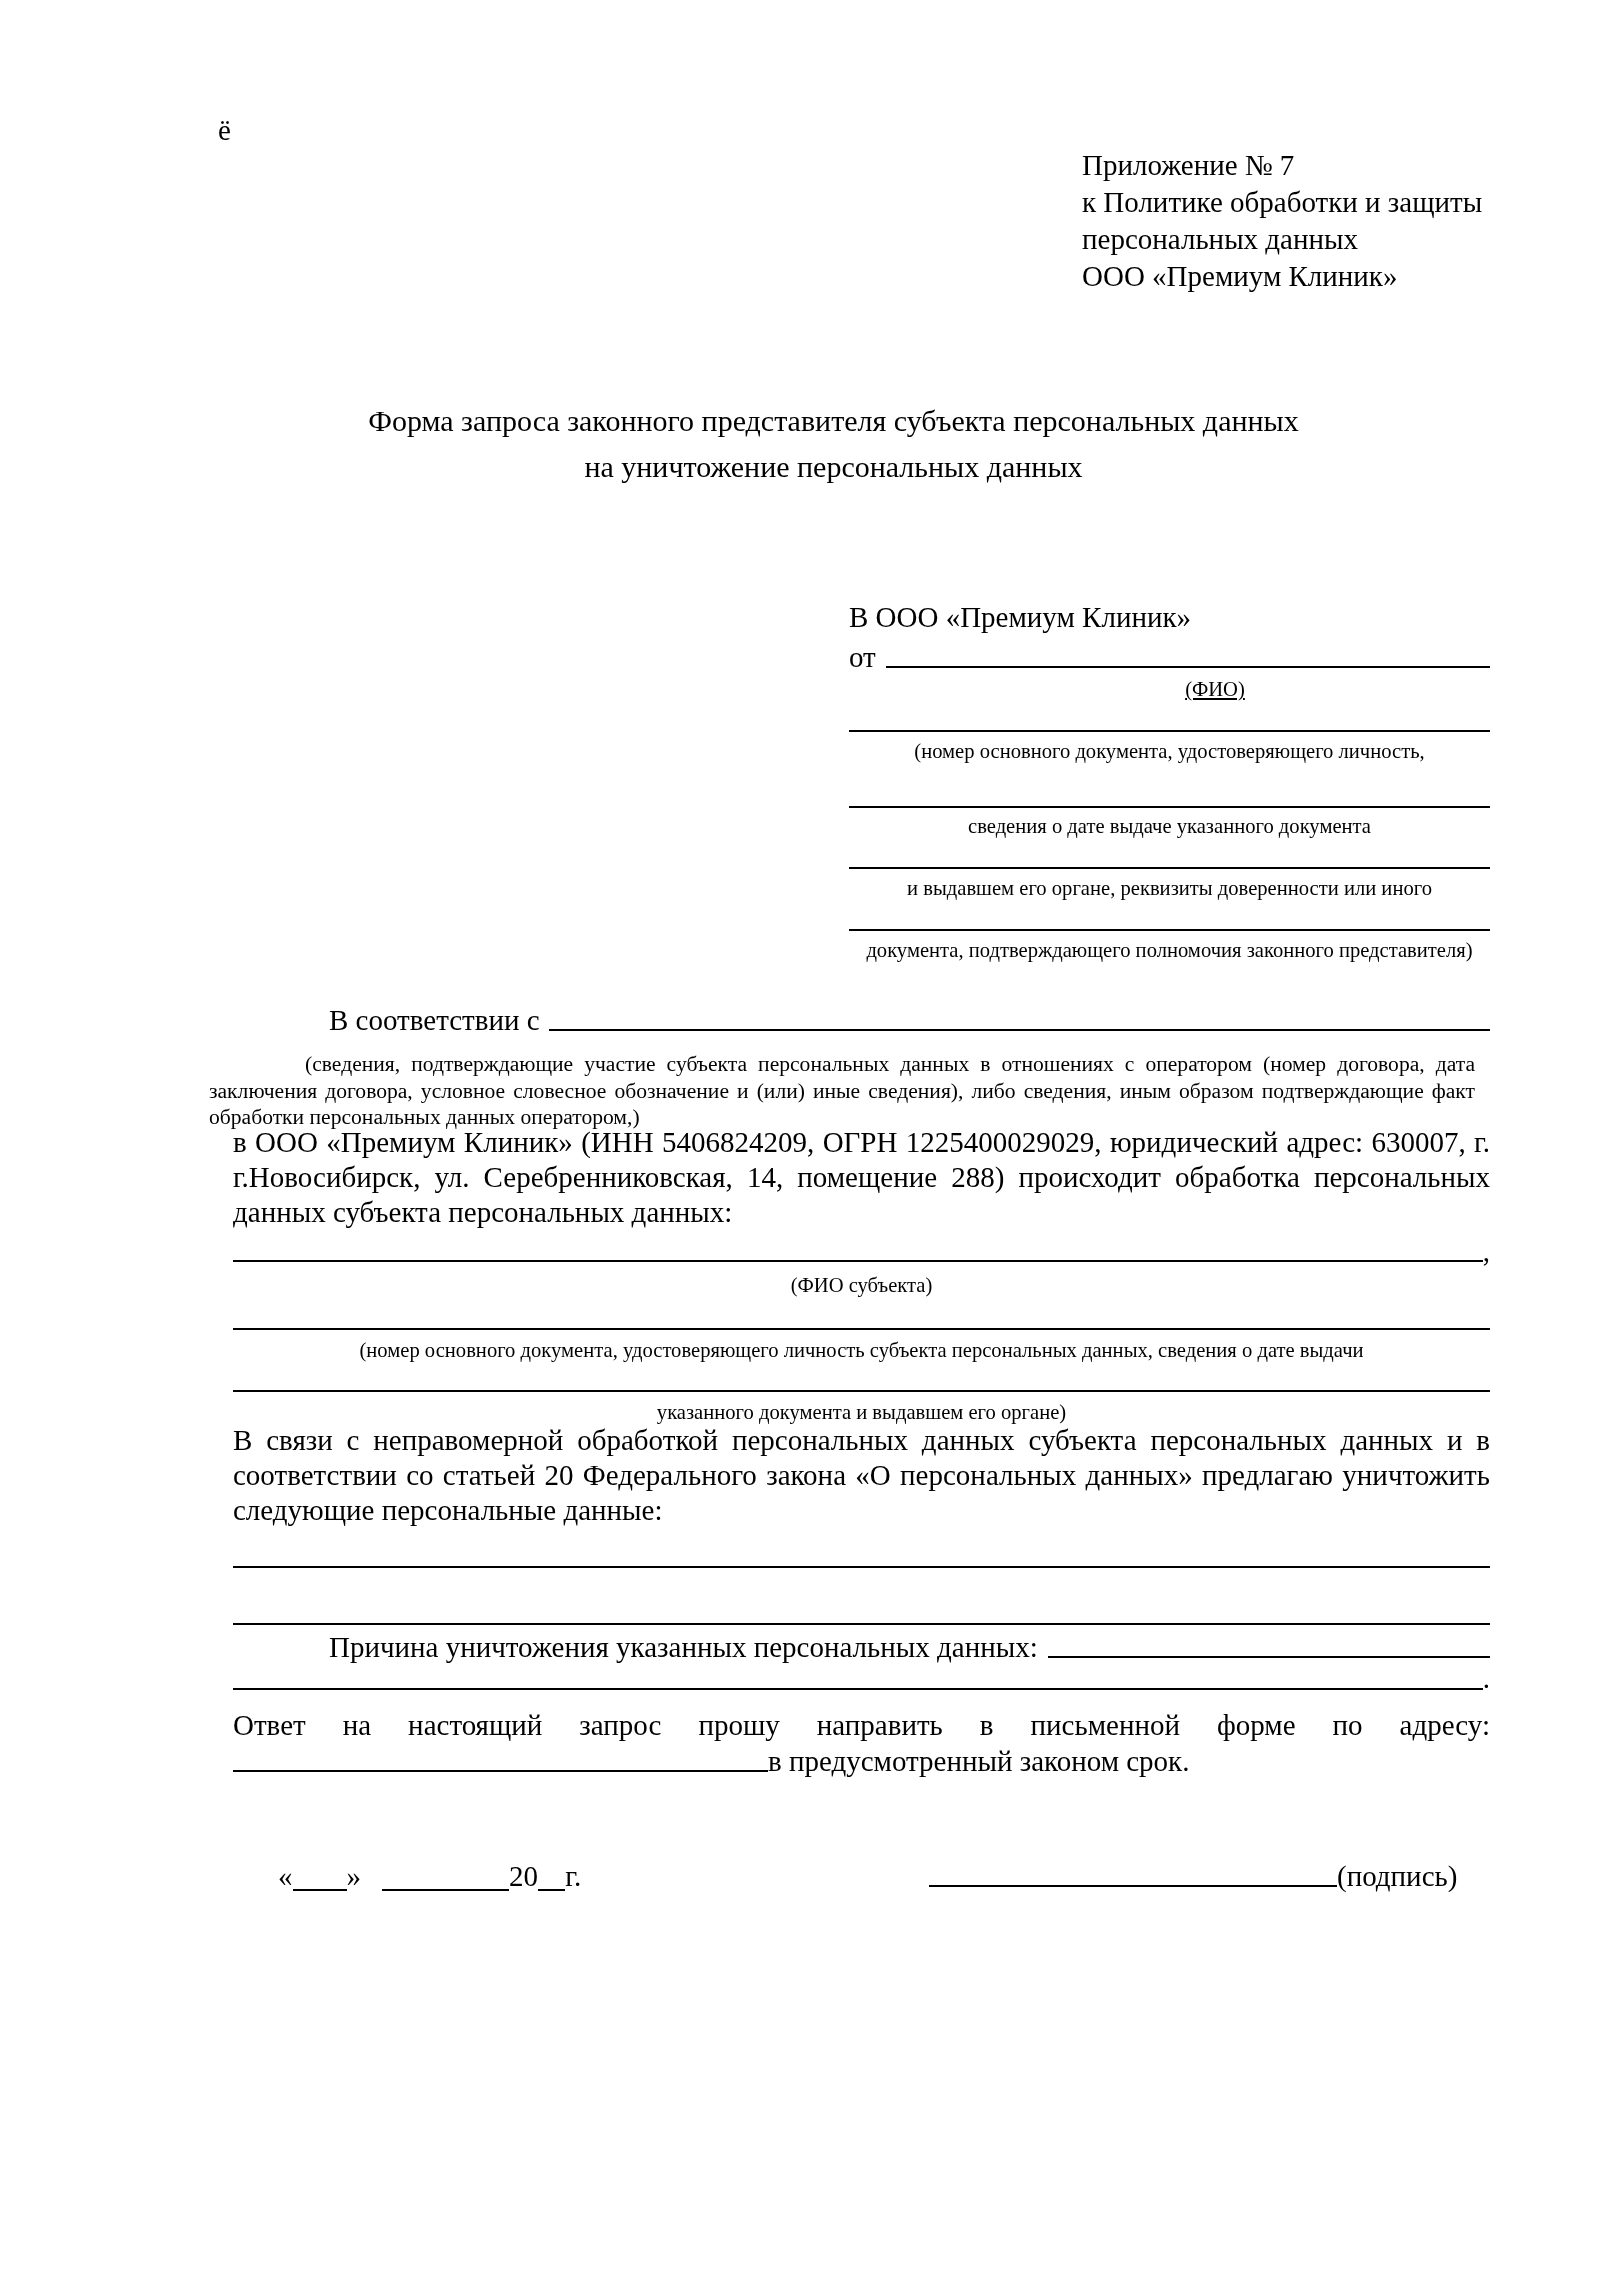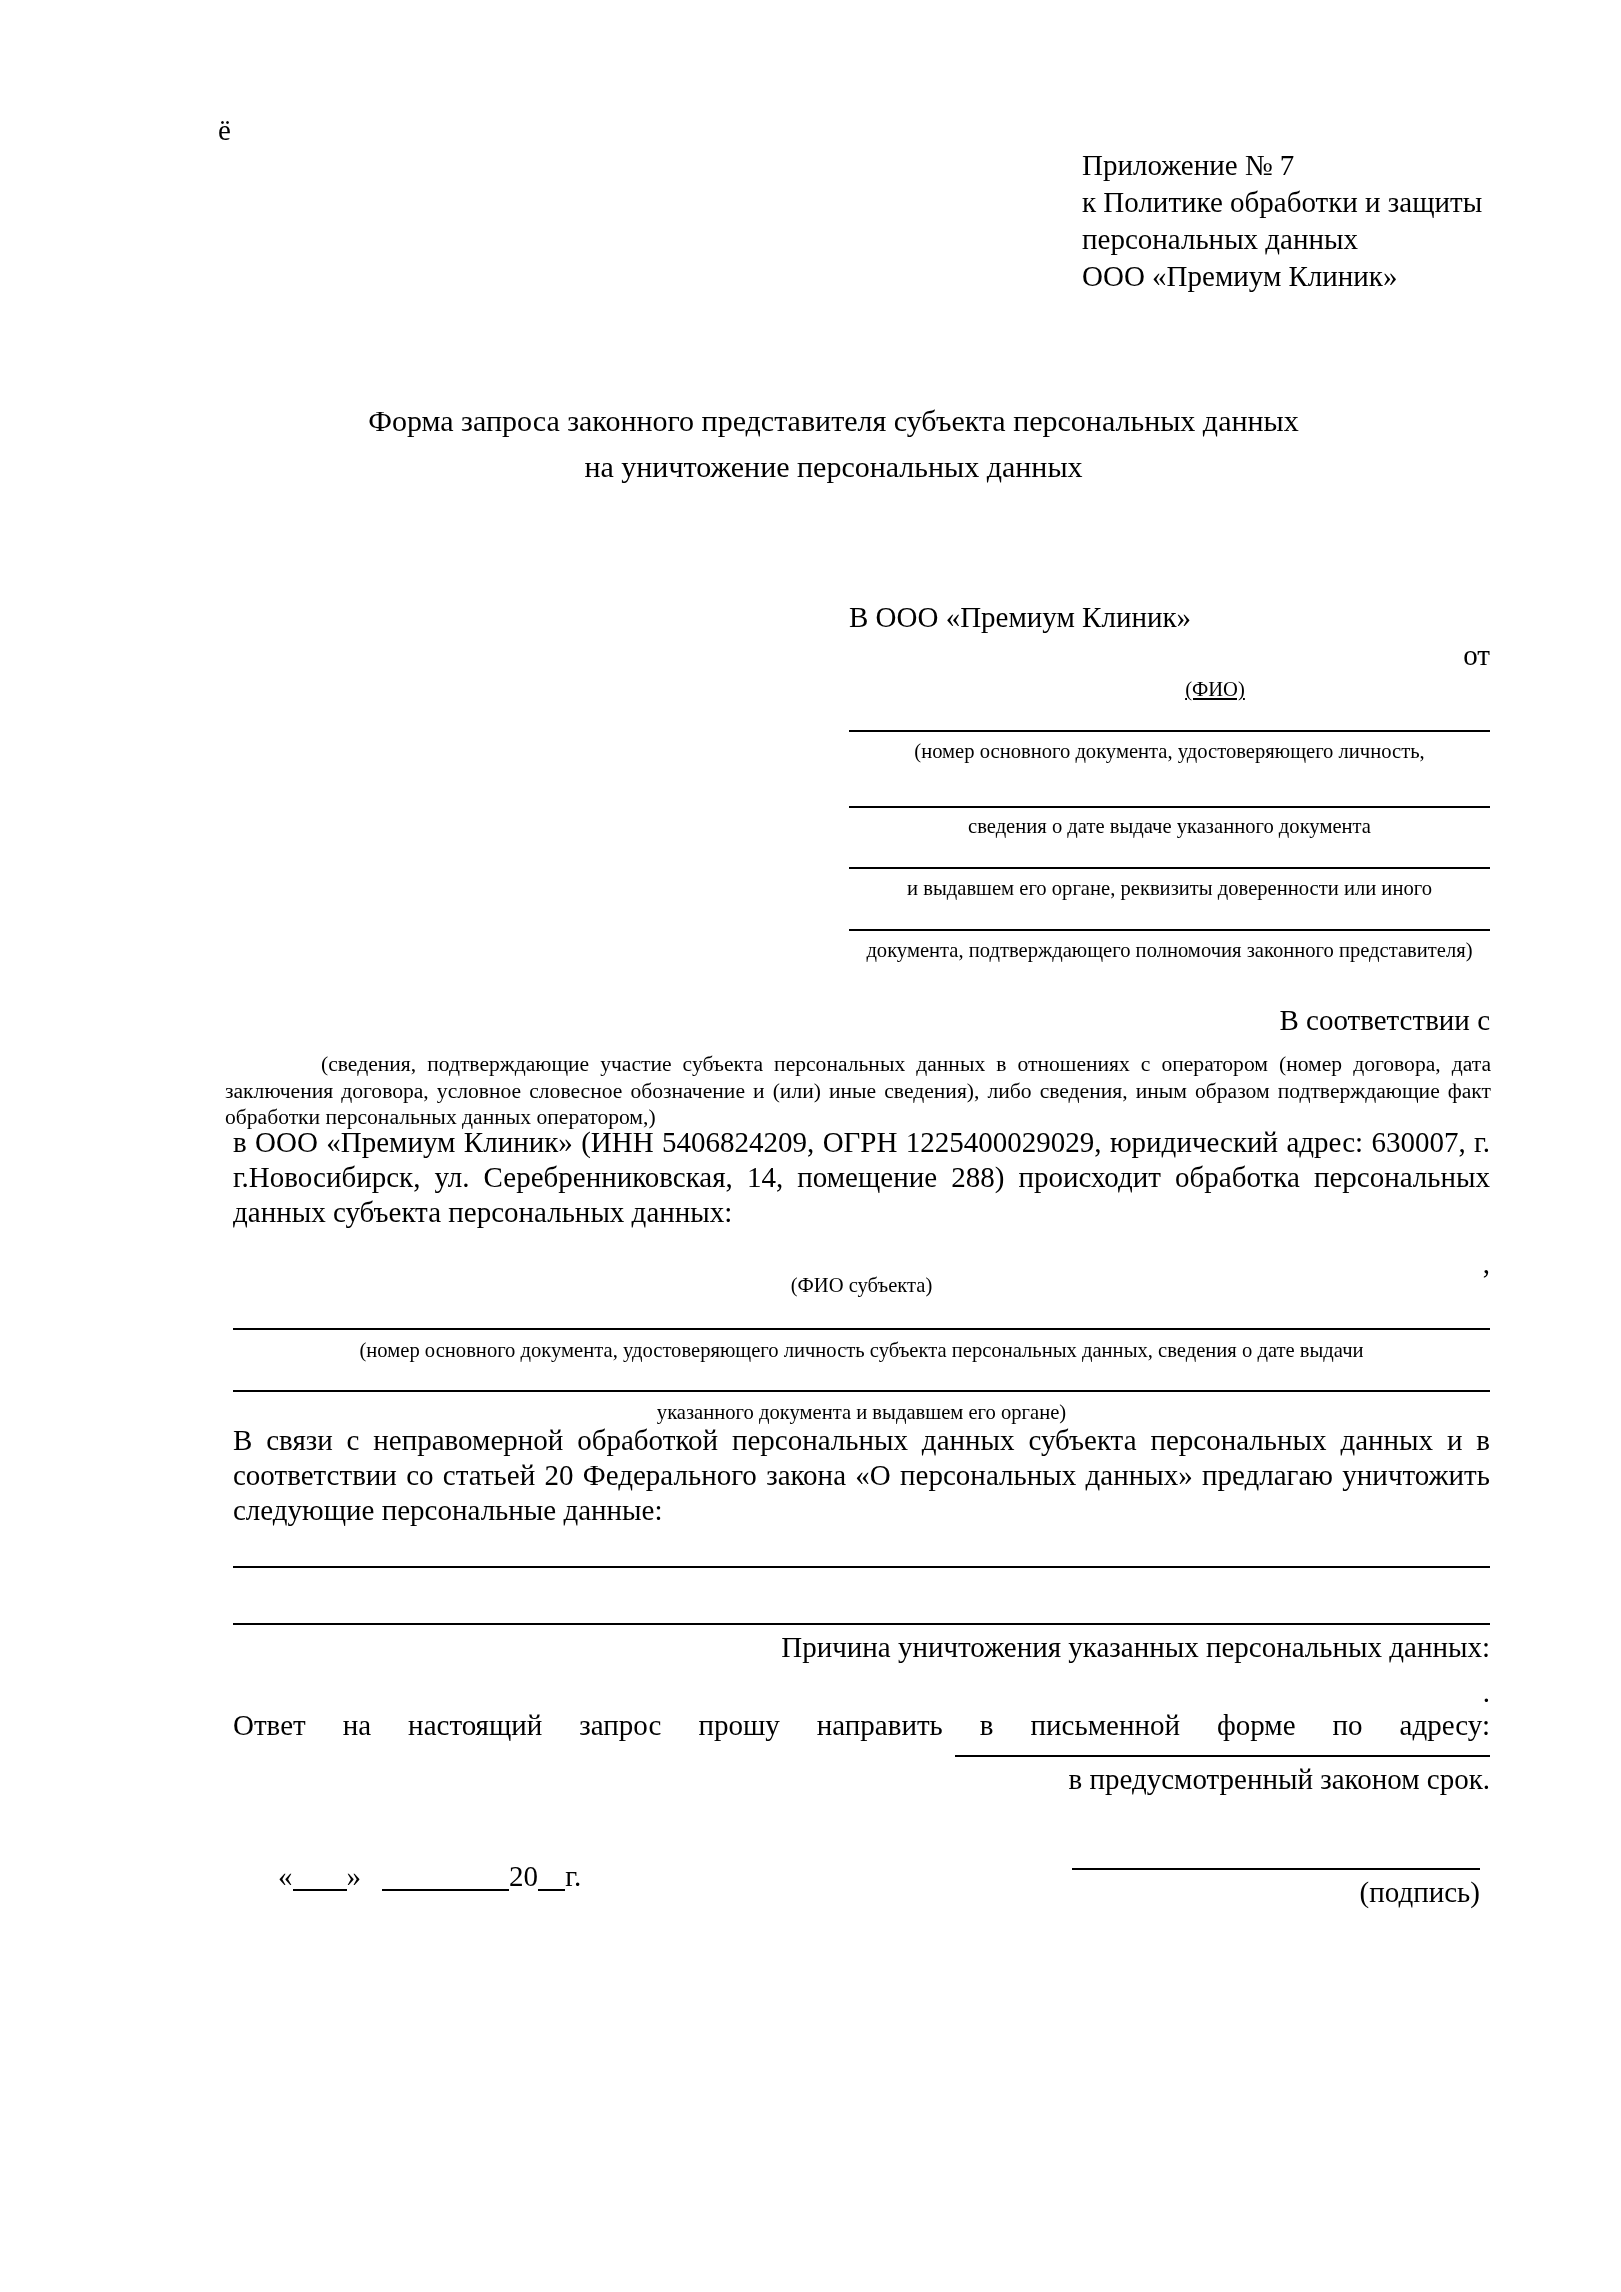--- a/index.html
+++ b/index.html
@@ -19,7 +19,7 @@
   .just{text-align:justify;}
   .cap{font-size:20.6px;line-height:23.5px;text-align:center;}
   .rule{border-bottom:2.9px solid #000;height:0;}
-  .row{display:flex;align-items:flex-end;flex-direction:column;}
+  .row{display:flex;align-items:flex-end;}
   .fill{flex:1 1 auto;border-bottom:2.9px solid #000;height:7.8px;margin-bottom:5.9px;}
   .fillfix{flex:0 0 auto;border-bottom:2.9px solid #000;height:7.8px;margin-bottom:5.9px;}
   .nowrap{white-space:nowrap;}

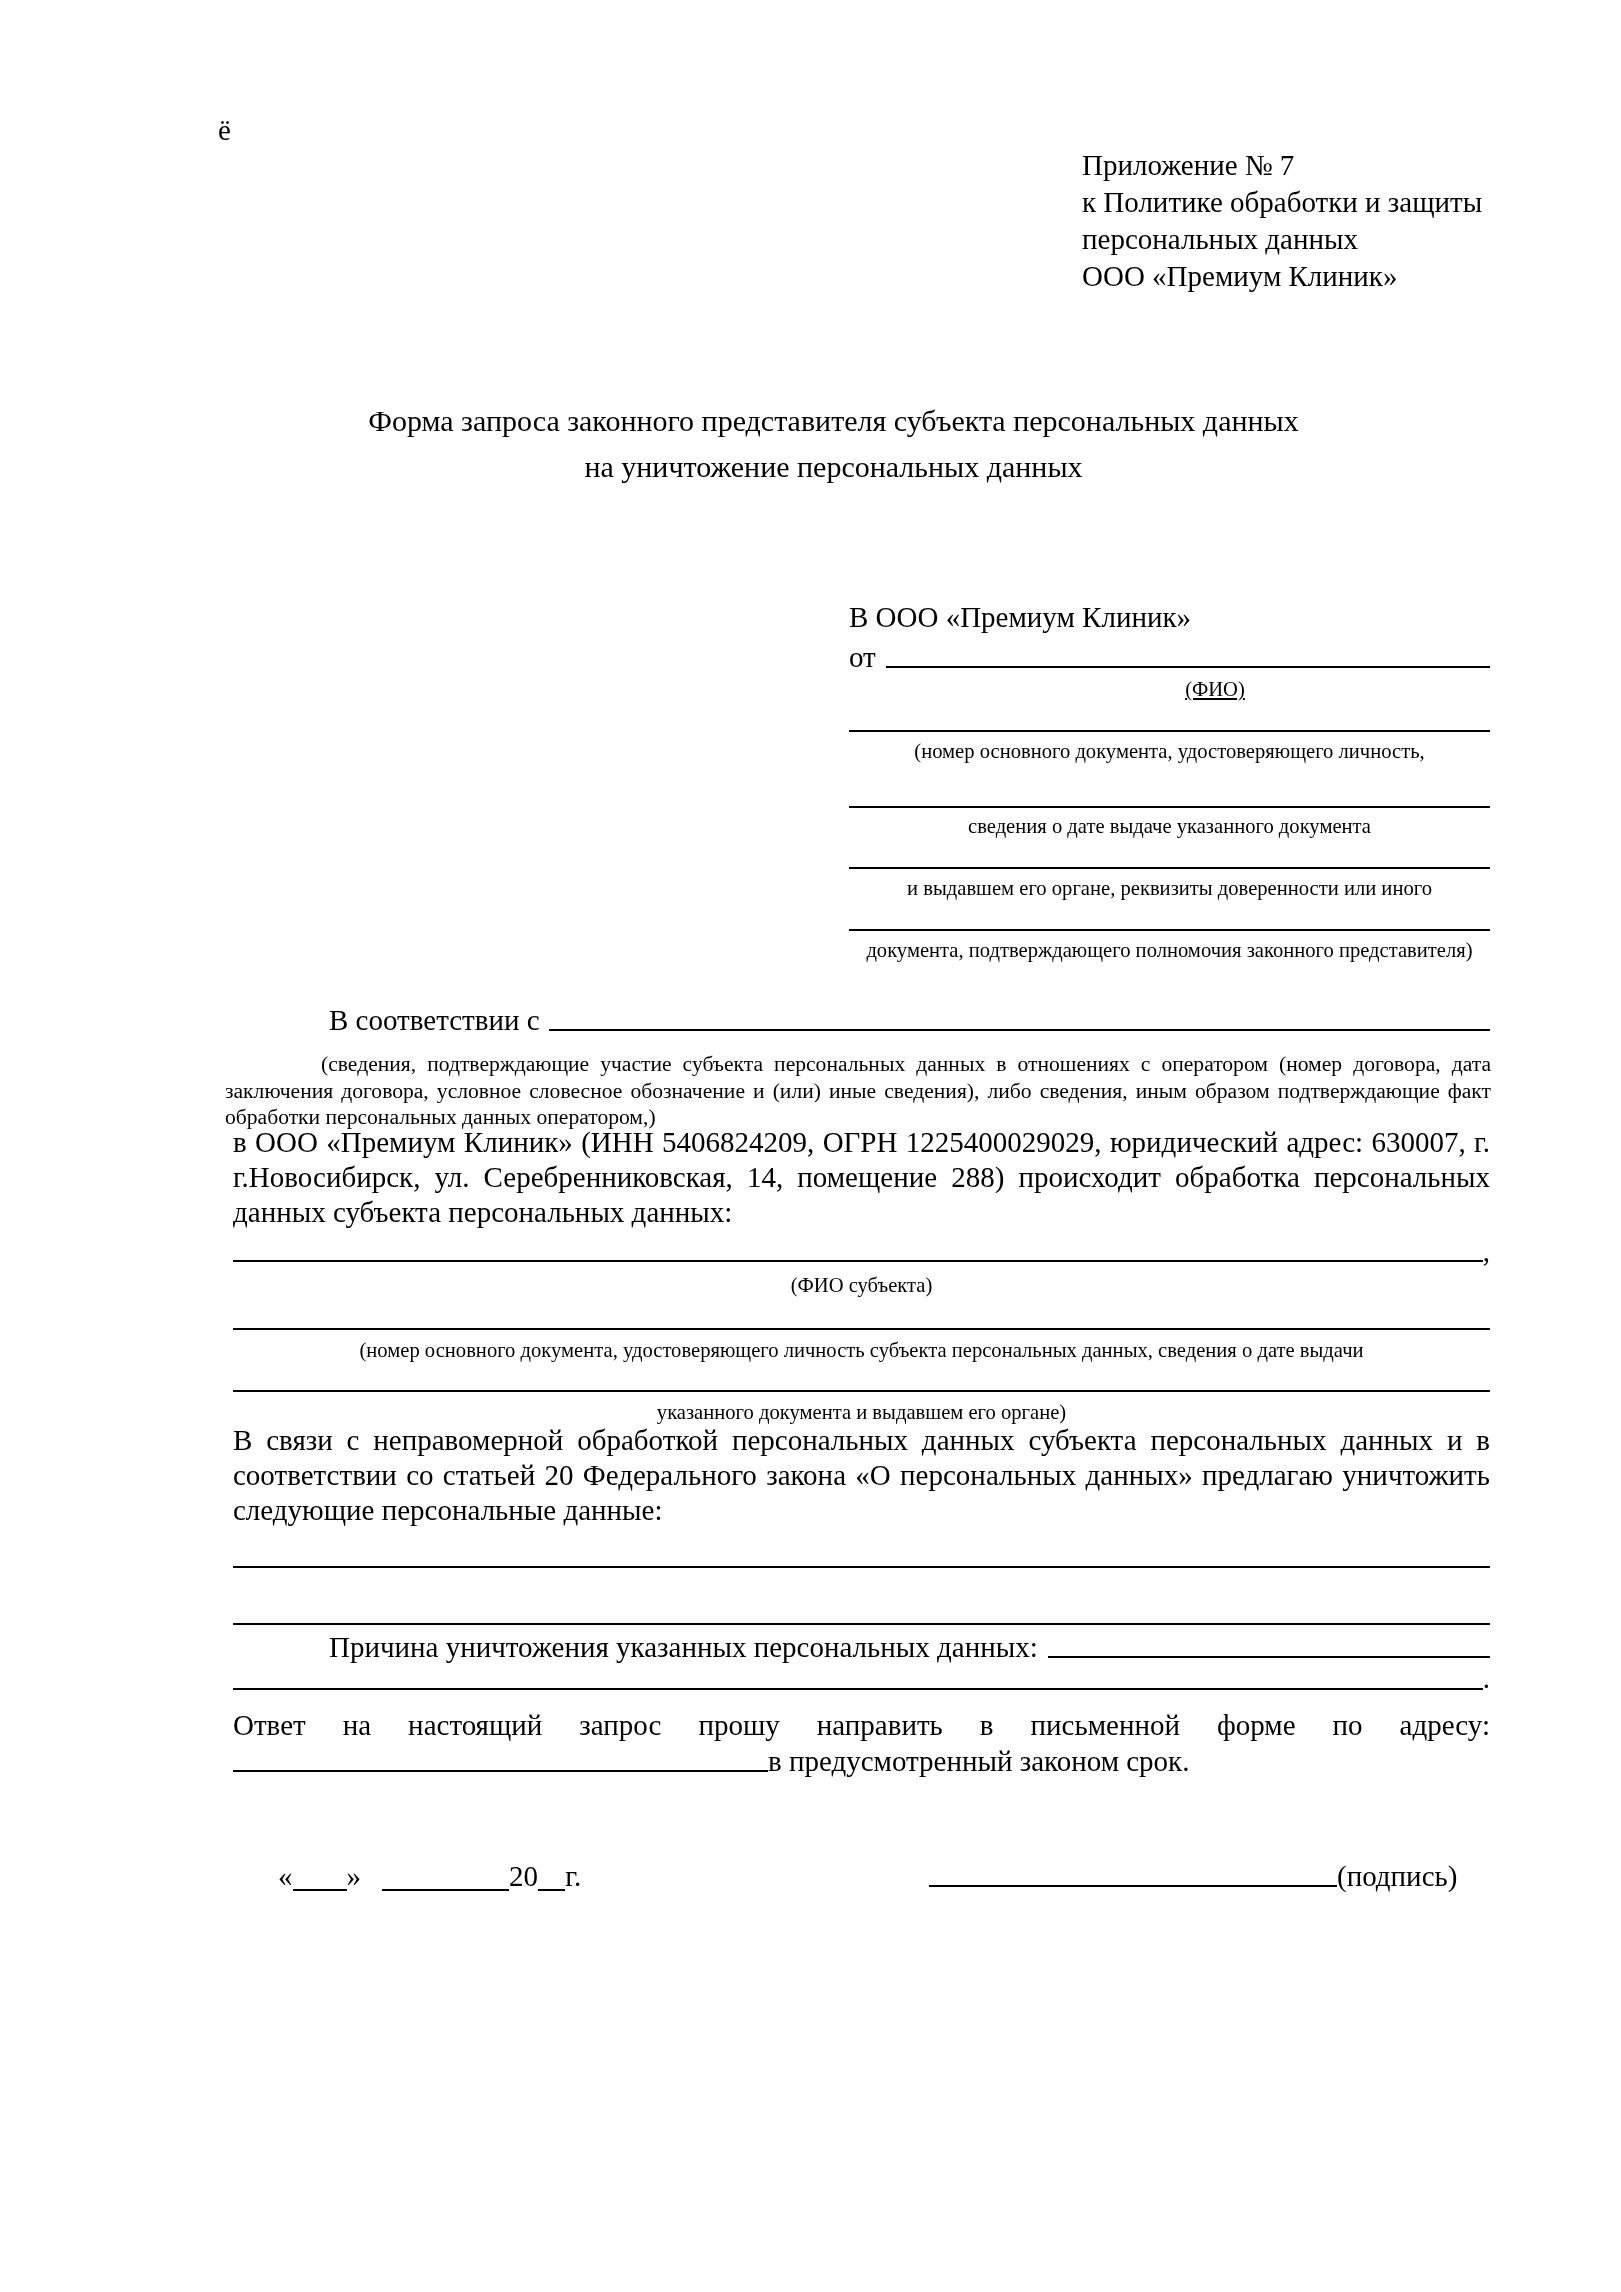--- a/index.html
+++ b/index.html
@@ -74,7 +74,7 @@
     <span class="fill" style="margin-left:9.8px;"></span>
   </div>
 
-  <div class="abs note just" style="left:225px;top:1051px;width:1266px;">(сведения, подтверждающие участие субъекта персональных данных в отношениях с оператором (номер договора, дата заключения договора, условное словесное обозначение и (или) иные сведения), либо сведения, иным образом подтверждающие факт обработки персональных данных оператором,)</div>
+  <div class="abs note just" style="left:209px;top:1051px;width:1266px;">(сведения, подтверждающие участие субъекта персональных данных в отношениях с оператором (номер договора, дата заключения договора, условное словесное обозначение и (или) иные сведения), либо сведения, иным образом подтверждающие факт обработки персональных данных оператором,)</div>
 
   <div class="abs just body-lh" style="left:233px;top:1125px;width:1257px;">в ООО «Премиум Клиник» (ИНН 5406824209, ОГРН 1225400029029, юридический адрес: 630007, г. г.Новосибирск, ул. Серебренниковская, 14, помещение 288) происходит обработка персональных данных субъекта персональных данных:</div>
 

